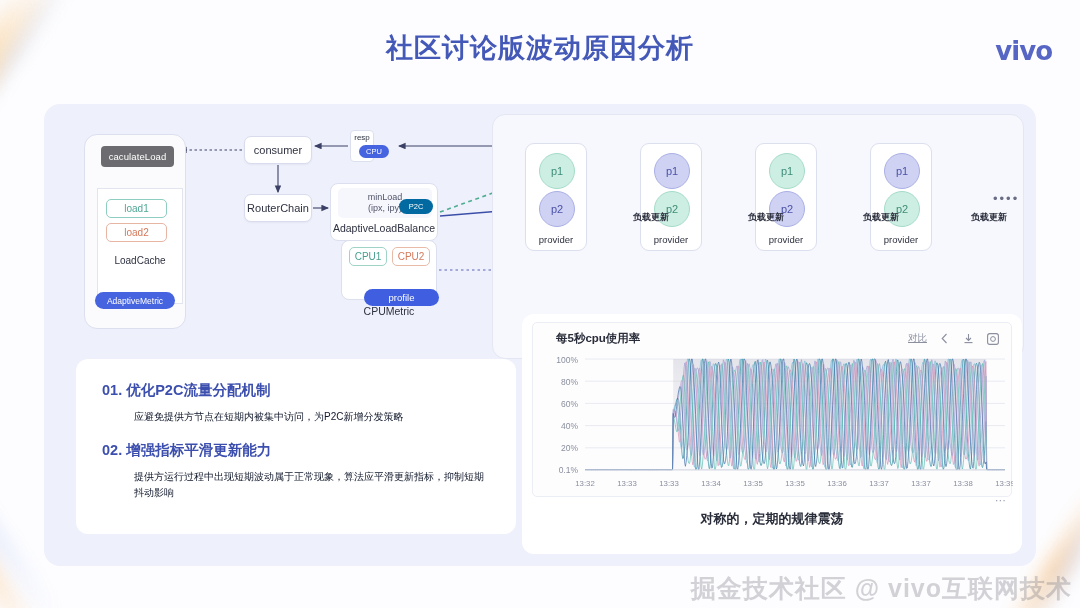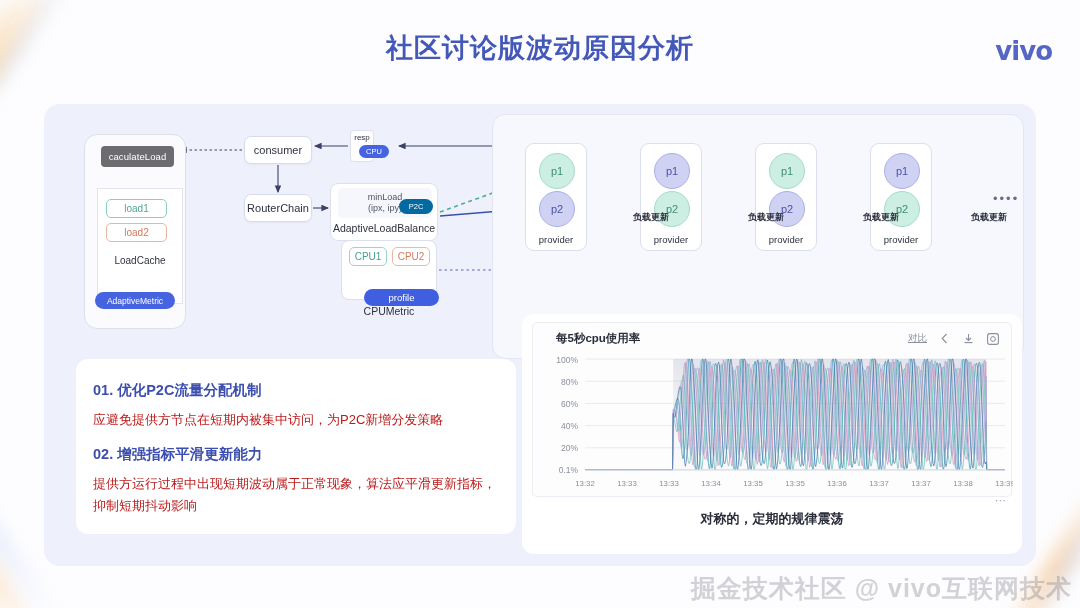--- a/index.html
+++ b/index.html
@@ -178,7 +178,7 @@
   
   .bullets-card {
     position: absolute; left: 32px; top: 255px; width: 440px; height: 175px;
-    background: #fff; border-radius: 12px; padding: 22px 17px;
+    background: #fff; border-radius: 12px; padding: 22px 26px;
   }
   .bullet { margin-bottom: 15px; }
   .bullet-title { font-size: 14.5px; font-weight: bold; color: #3c4fae; margin-bottom: 9px; }

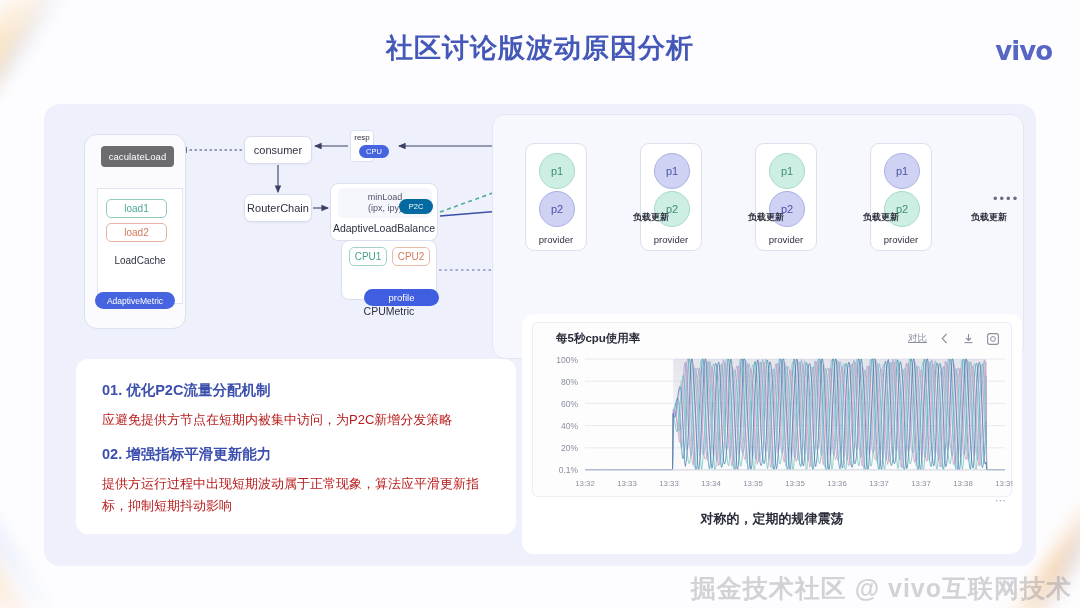--- a/index.html
+++ b/index.html
@@ -182,7 +182,7 @@
   }
   .bullet { margin-bottom: 15px; }
   .bullet-title { font-size: 14.5px; font-weight: bold; color: #3c4fae; margin-bottom: 9px; }
-  .bullet-body { font-size: 13px; color: #b91c1c; line-height: 1.65; }
+  .bullet-body { font-size: 10px; color: #0f172a; line-height: 1.65; margin-left: 32px; }
 
   
   .chart-card {

